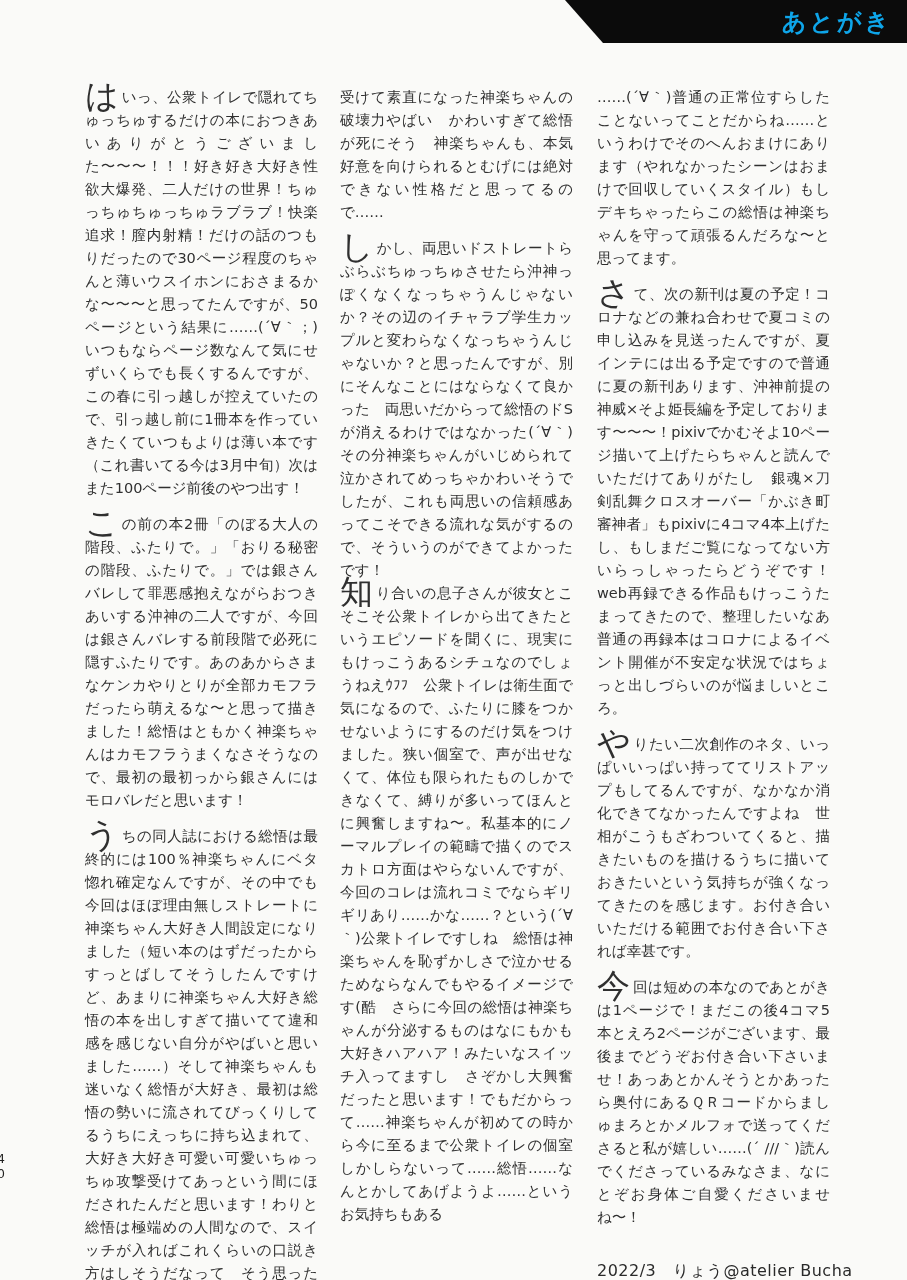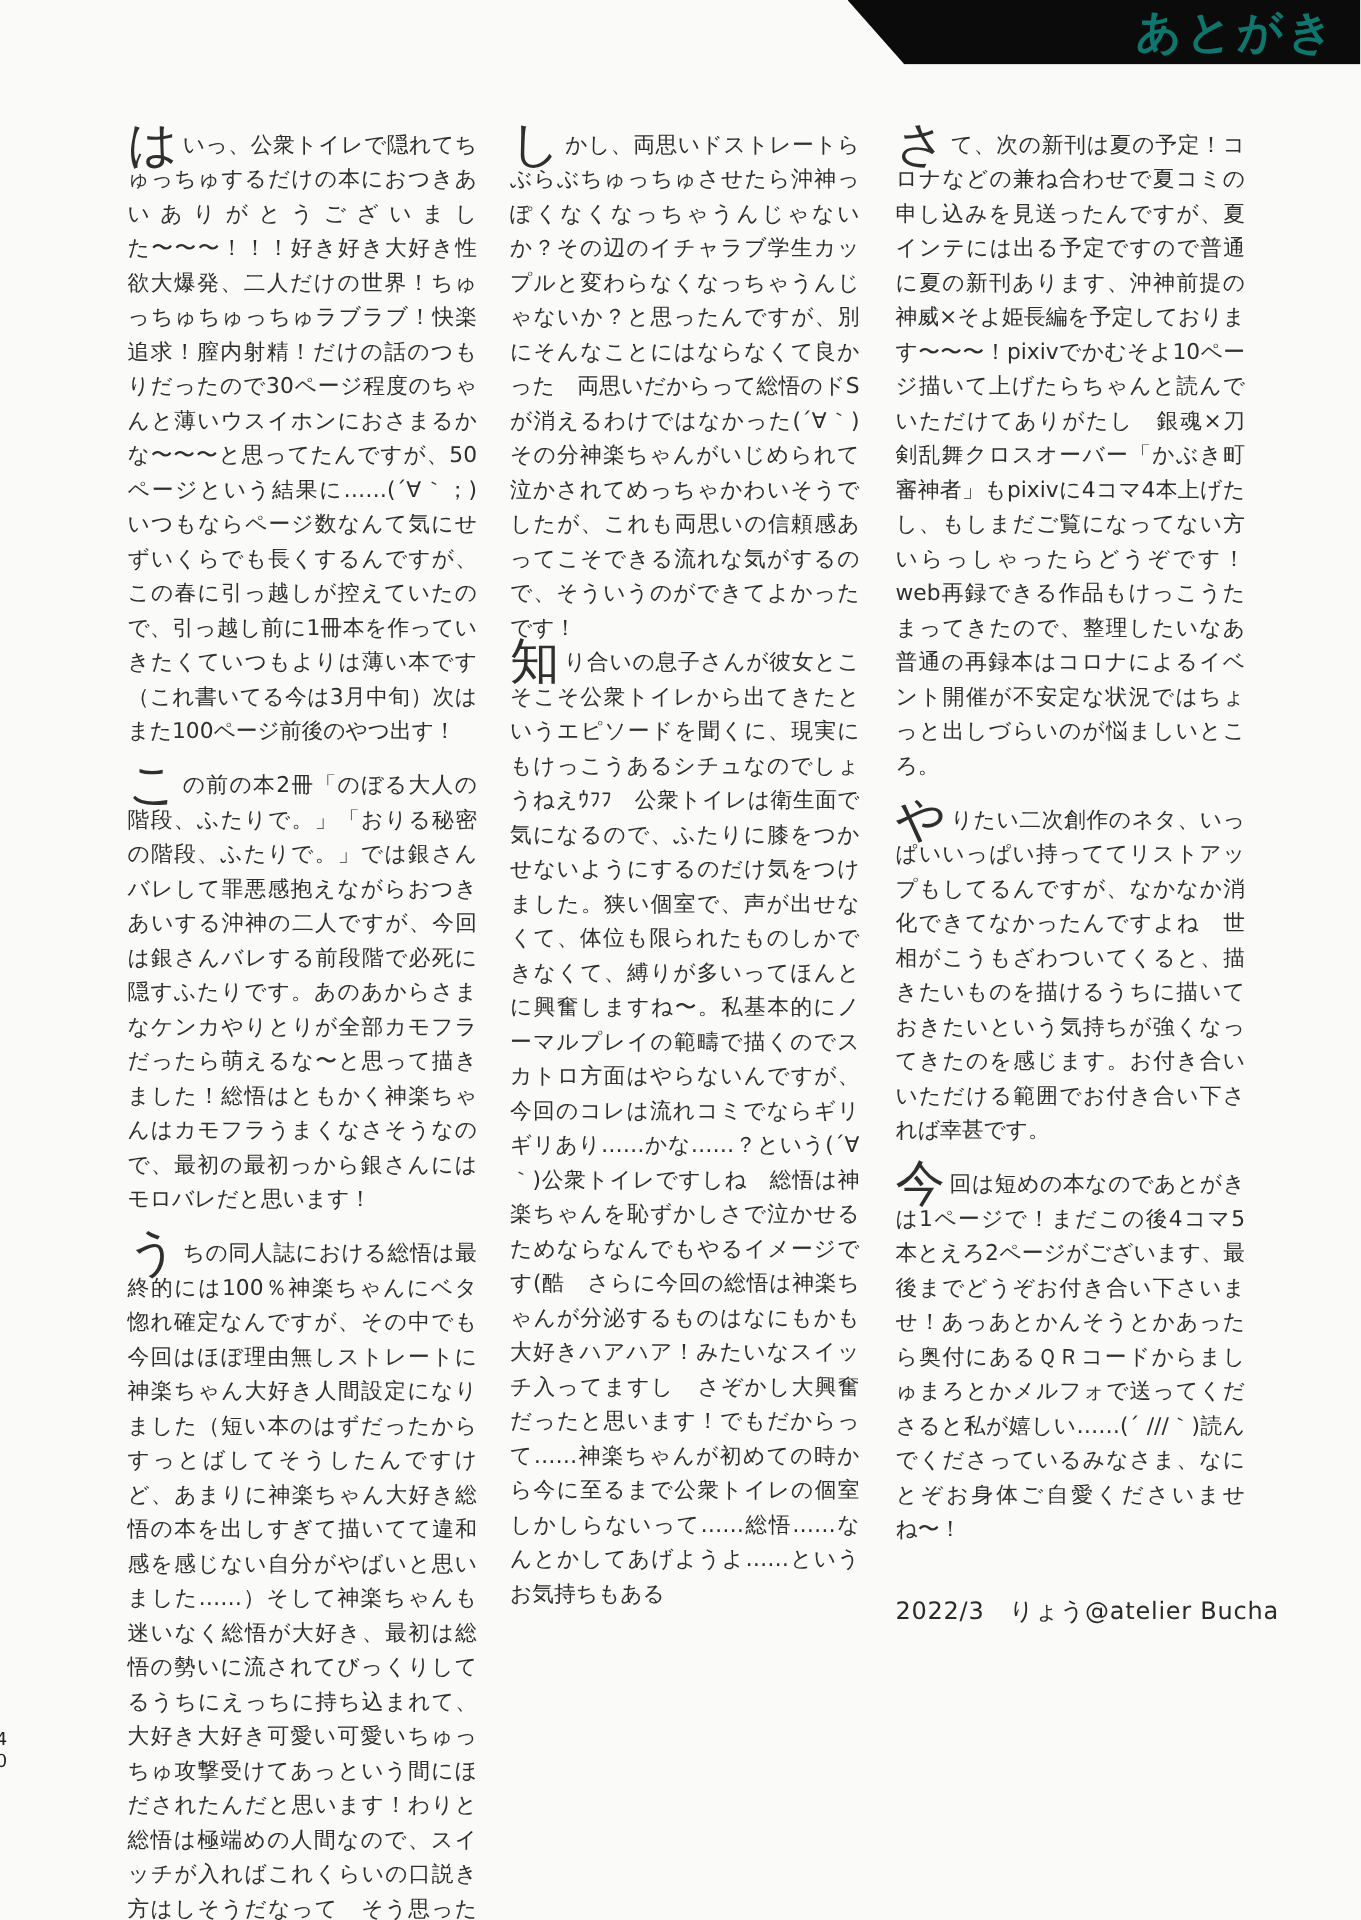--- a/index.html
+++ b/index.html
@@ -20,7 +20,7 @@
     padding-right:15px;box-sizing:border-box;
   }
   .header-title{
-    color:#0f766e;font-weight:bold;font-size:30px;letter-spacing:3px;
+    color:#0ea5e9;font-weight:bold;font-size:24px;letter-spacing:3px;
   }
   
   .col{

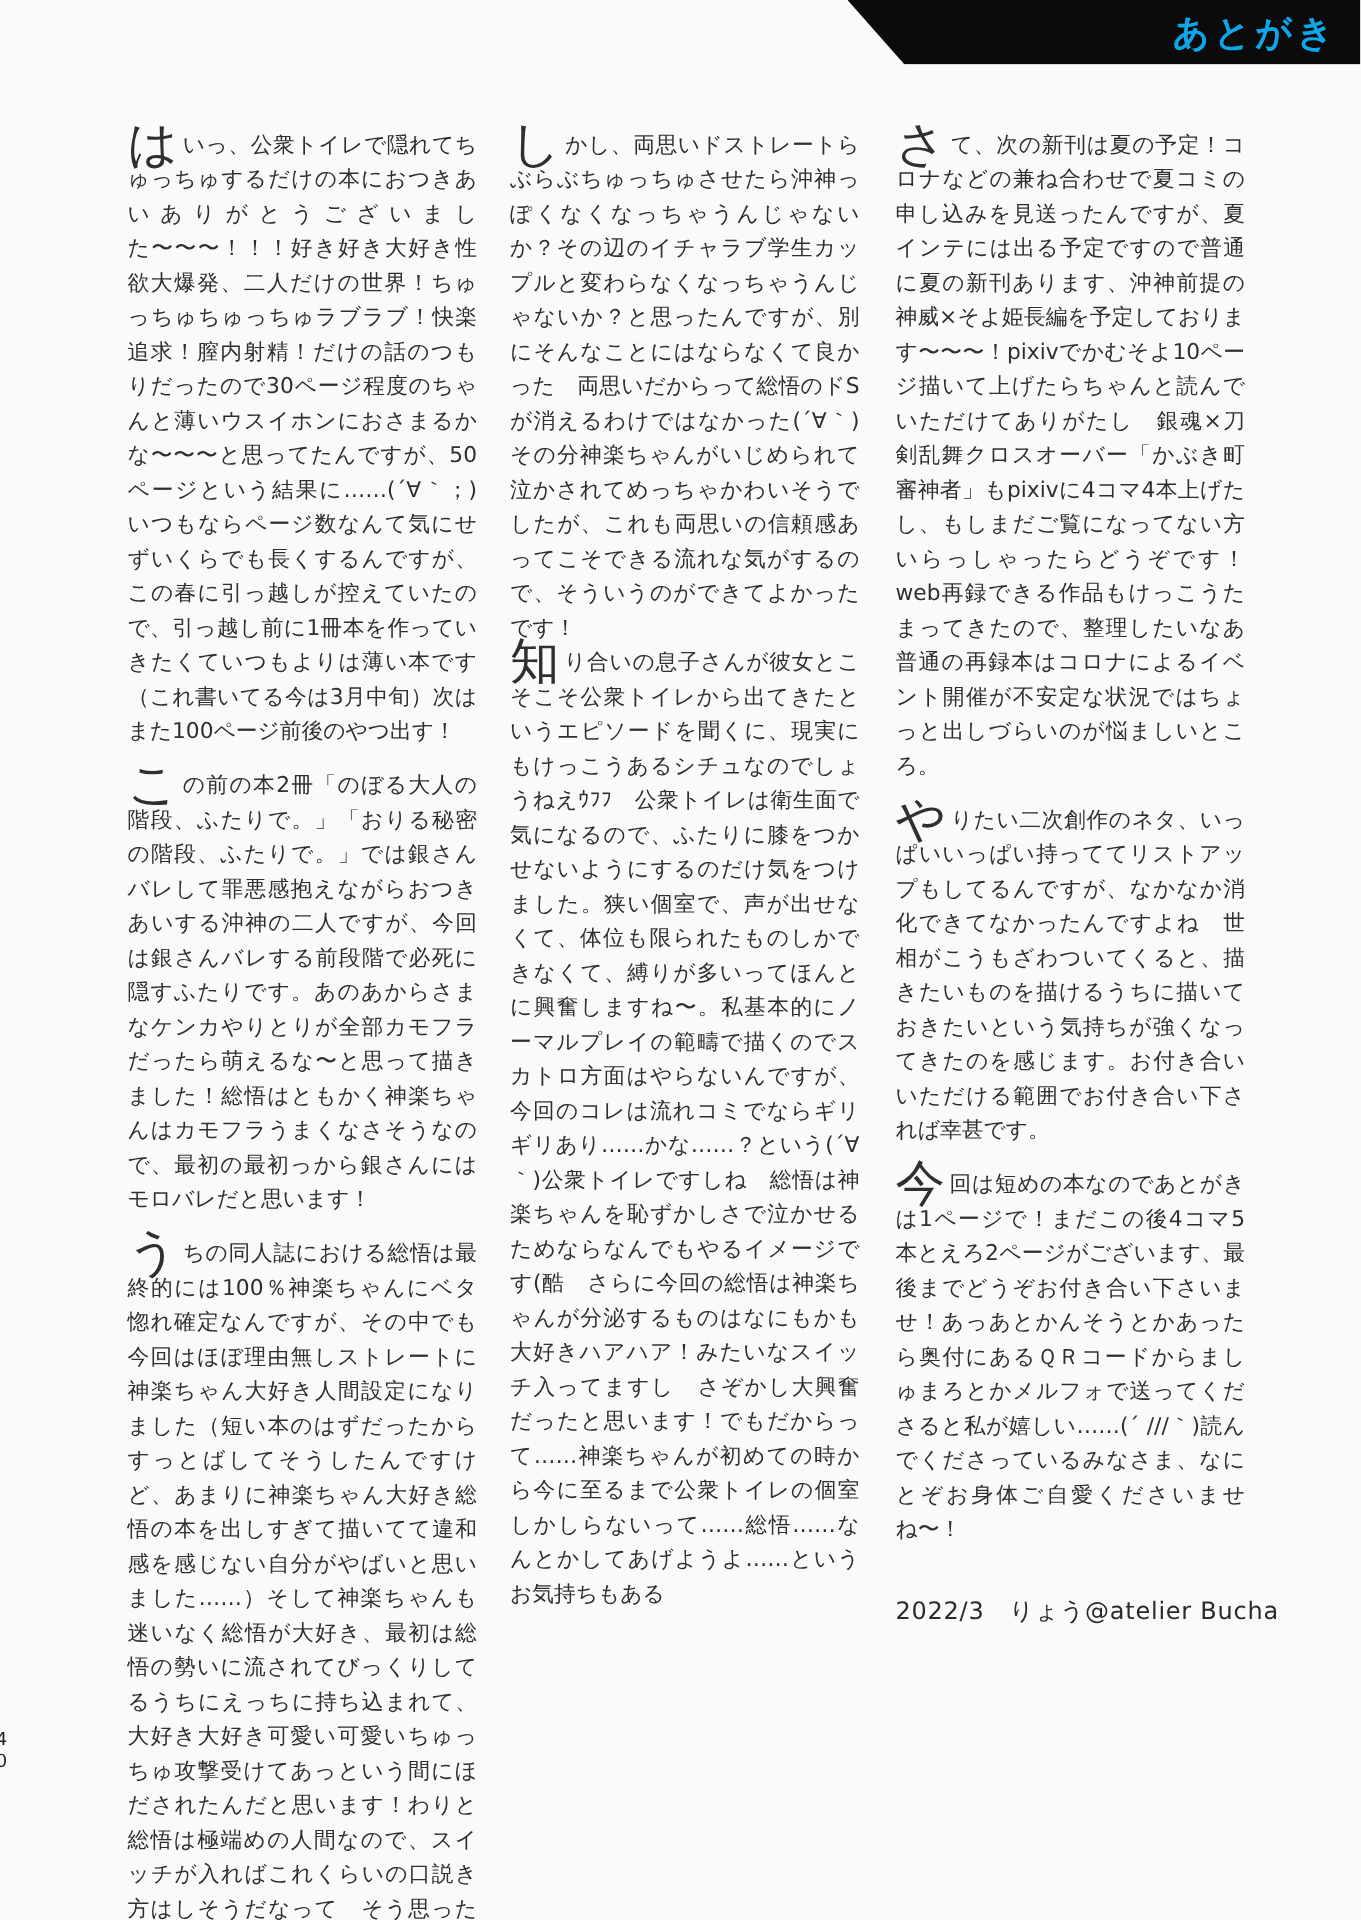--- a/index.html
+++ b/index.html
@@ -64,6 +64,7 @@
 </div>
 
 <div class="col col2">
+  <p class="para"><span>受けて素直になった神楽ちゃんの破壊力やばい　かわいすぎて総悟が死にそう　神楽ちゃんも、本気好意を向けられるとむげには絶対できない性格だと思ってるので……</span></p>
   <p class="para no-gap"><span class="lead">し</span><span>かし、両思いドストレートらぶらぶちゅっちゅさせたら沖神っぽくなくなっちゃうんじゃないか？その辺のイチャラブ学生カップルと変わらなくなっちゃうんじゃないか？と思ったんですが、別にそんなことにはならなくて良かった　両思いだからって総悟のドSが消えるわけではなかった(´∀｀)その分神楽ちゃんがいじめられて泣かされてめっちゃかわいそうでしたが、これも両思いの信頼感あってこそできる流れな気がするので、そういうのができてよかったです！</span></p>
   <p class="para"><span class="lead">知</span><span>り合いの息子さんが彼女とこそこそ公衆トイレから出てきたというエピソードを聞くに、現実にもけっこうあるシチュなのでしょうねえｳﾌﾌ　公衆トイレは衛生面で気になるので、ふたりに膝をつかせないようにするのだけ気をつけました。狭い個室で、声が出せなくて、体位も限られたものしかできなくて、縛りが多いってほんとに興奮しますね〜。私基本的にノーマルプレイの範疇で描くのでスカトロ方面はやらないんですが、今回のコレは流れコミでならギリギリあり……かな……？という(´∀｀)公衆トイレですしね　総悟は神楽ちゃんを恥ずかしさで泣かせるためならなんでもやるイメージです(酷　さらに今回の総悟は神楽ちゃんが分泌するものはなにもかも大好きハアハア！みたいなスイッチ入ってますし　さぞかし大興奮だったと思います！でもだからって……神楽ちゃんが初めての時から今に至るまで公衆トイレの個室しかしらないって……総悟……なんとかしてあげようよ……というお気持ちもある</span></p>
 </div>

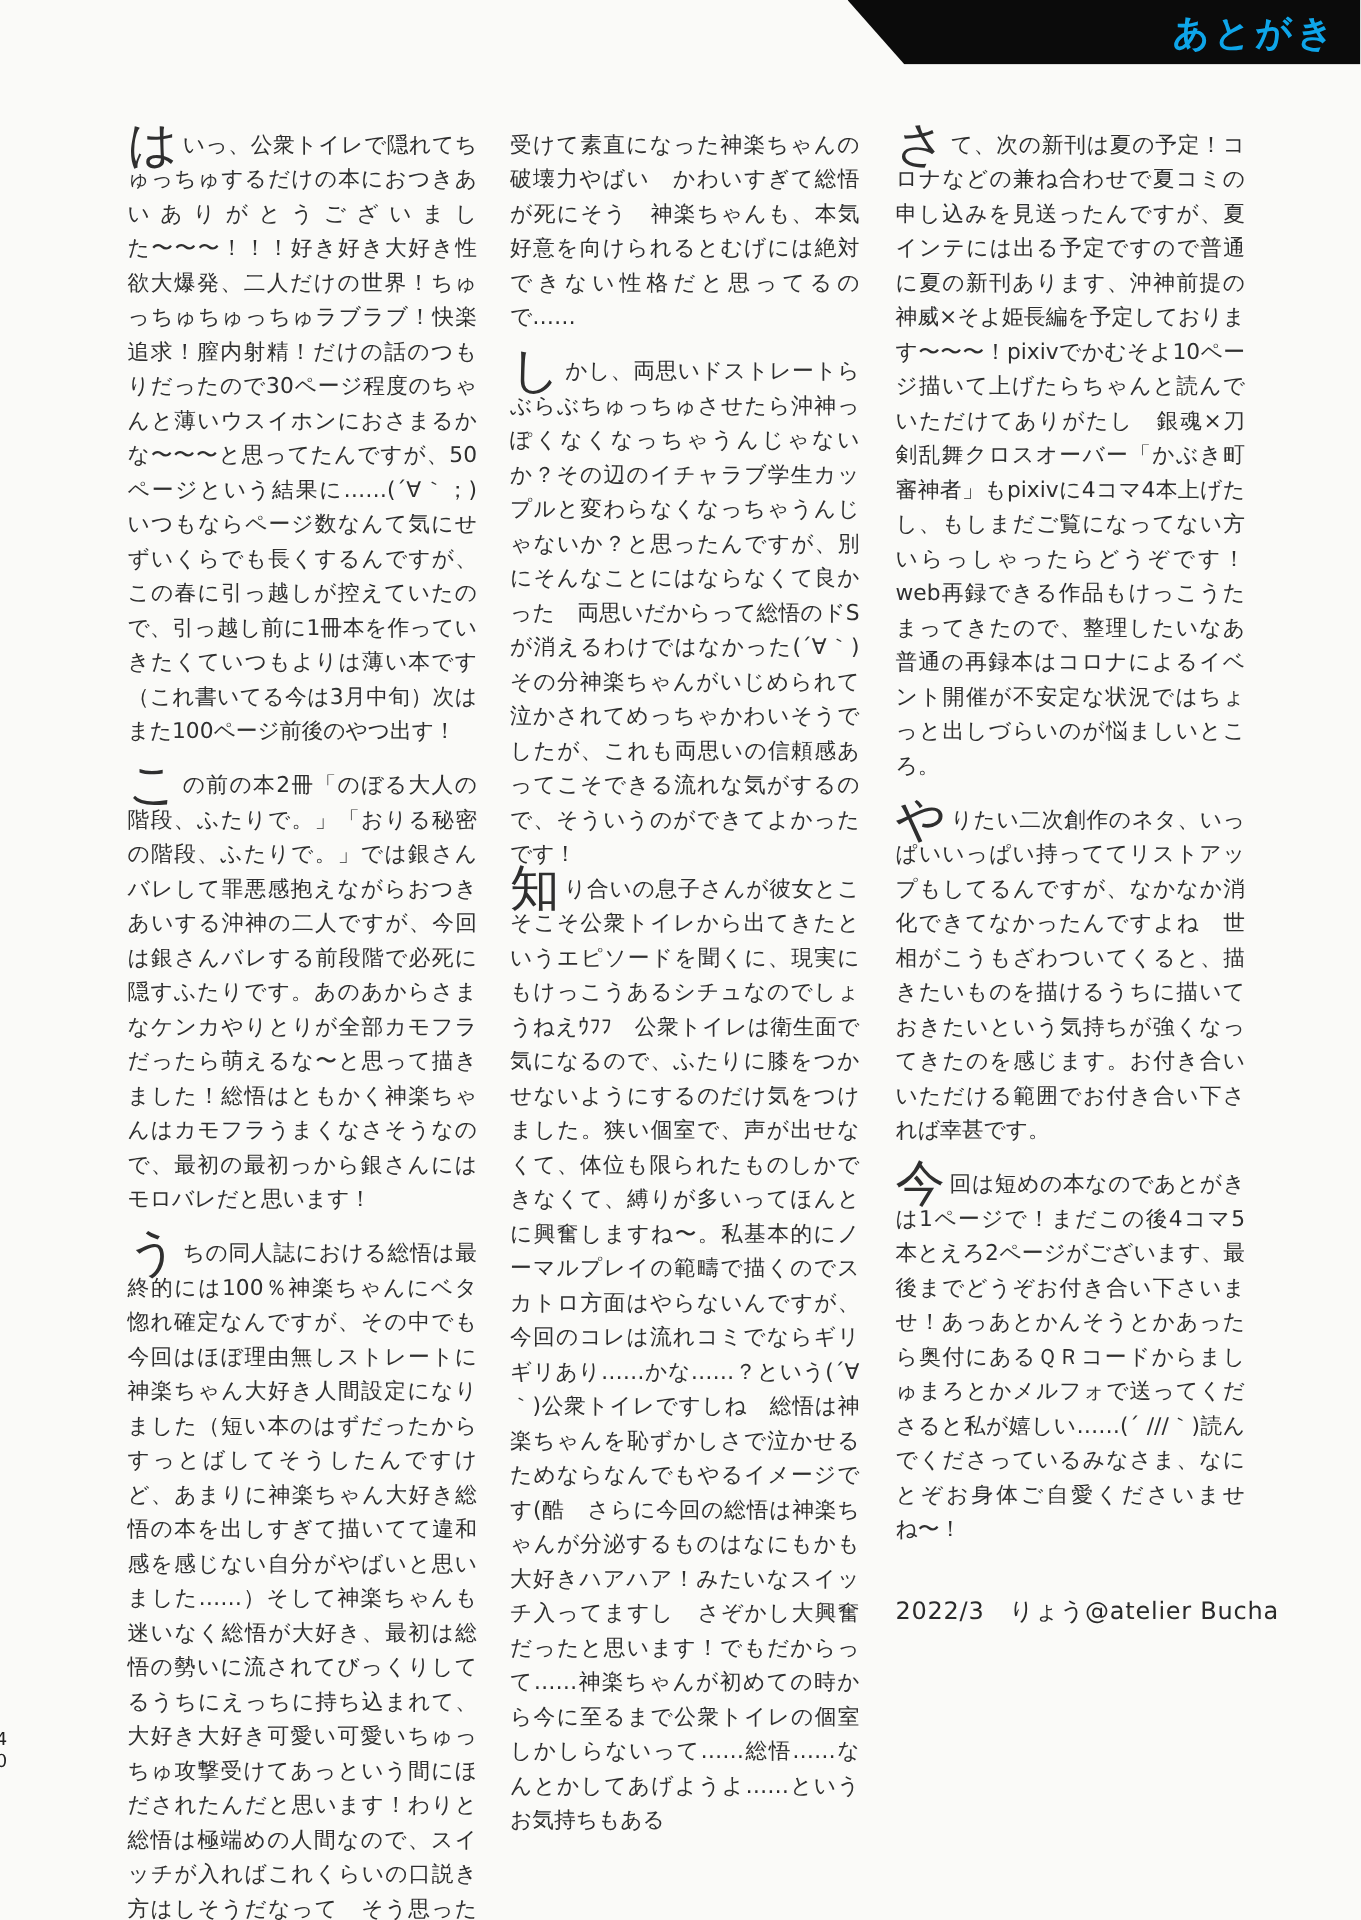--- a/index.html
+++ b/index.html
@@ -70,6 +70,7 @@
 </div>
 
 <div class="col col3">
+  <p class="para"><span>……(´∀｀)普通の正常位すらしたことないってことだからね……というわけでそのへんおまけにあります（やれなかったシーンはおまけで回収していくスタイル）もしデキちゃったらこの総悟は神楽ちゃんを守って頑張るんだろな〜と思ってます。</span></p>
   <p class="para"><span class="lead">さ</span><span>て、次の新刊は夏の予定！コロナなどの兼ね合わせで夏コミの申し込みを見送ったんですが、夏インテには出る予定ですので普通に夏の新刊あります、沖神前提の神威×そよ姫長編を予定しております〜〜〜！pixivでかむそよ10ページ描いて上げたらちゃんと読んでいただけてありがたし　銀魂×刀剣乱舞クロスオーバー「かぶき町審神者」もpixivに4コマ4本上げたし、もしまだご覧になってない方いらっしゃったらどうぞです！web再録できる作品もけっこうたまってきたので、整理したいなあ　普通の再録本はコロナによるイベント開催が不安定な状況ではちょっと出しづらいのが悩ましいところ。</span></p>
   <p class="para"><span class="lead">や</span><span>りたい二次創作のネタ、いっぱいいっぱい持っててリストアップもしてるんですが、なかなか消化できてなかったんですよね　世相がこうもざわついてくると、描きたいものを描けるうちに描いておきたいという気持ちが強くなってきたのを感じます。お付き合いいただける範囲でお付き合い下されば幸甚です。</span></p>
   <p class="para"><span class="lead">今</span><span>回は短めの本なのであとがきは1ページで！まだこの後4コマ5本とえろ2ページがございます、最後までどうぞお付き合い下さいませ！あっあとかんそうとかあったら奥付にあるＱＲコードからましゅまろとかメルフォで送ってくださると私が嬉しい……(´ ///｀)読んでくださっているみなさま、なにとぞお身体ご自愛くださいませね〜！</span></p>

